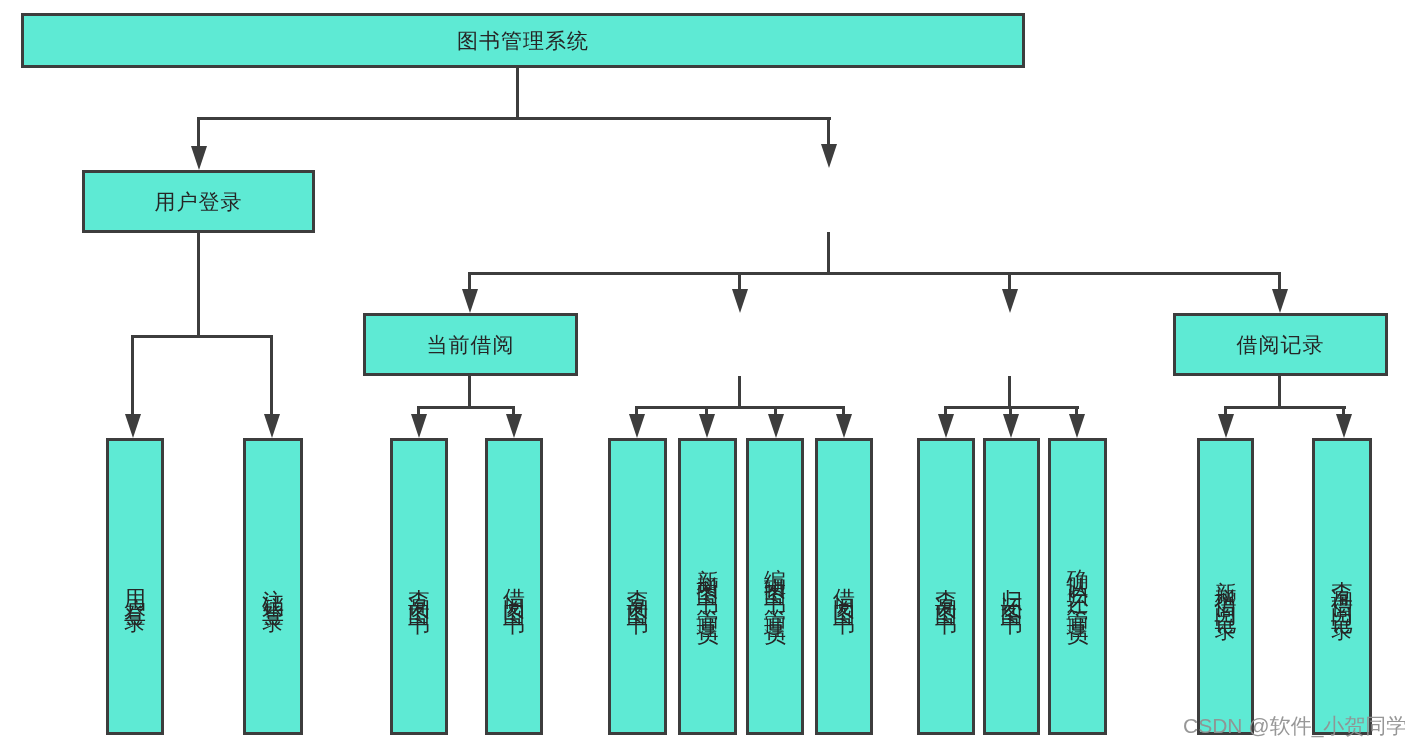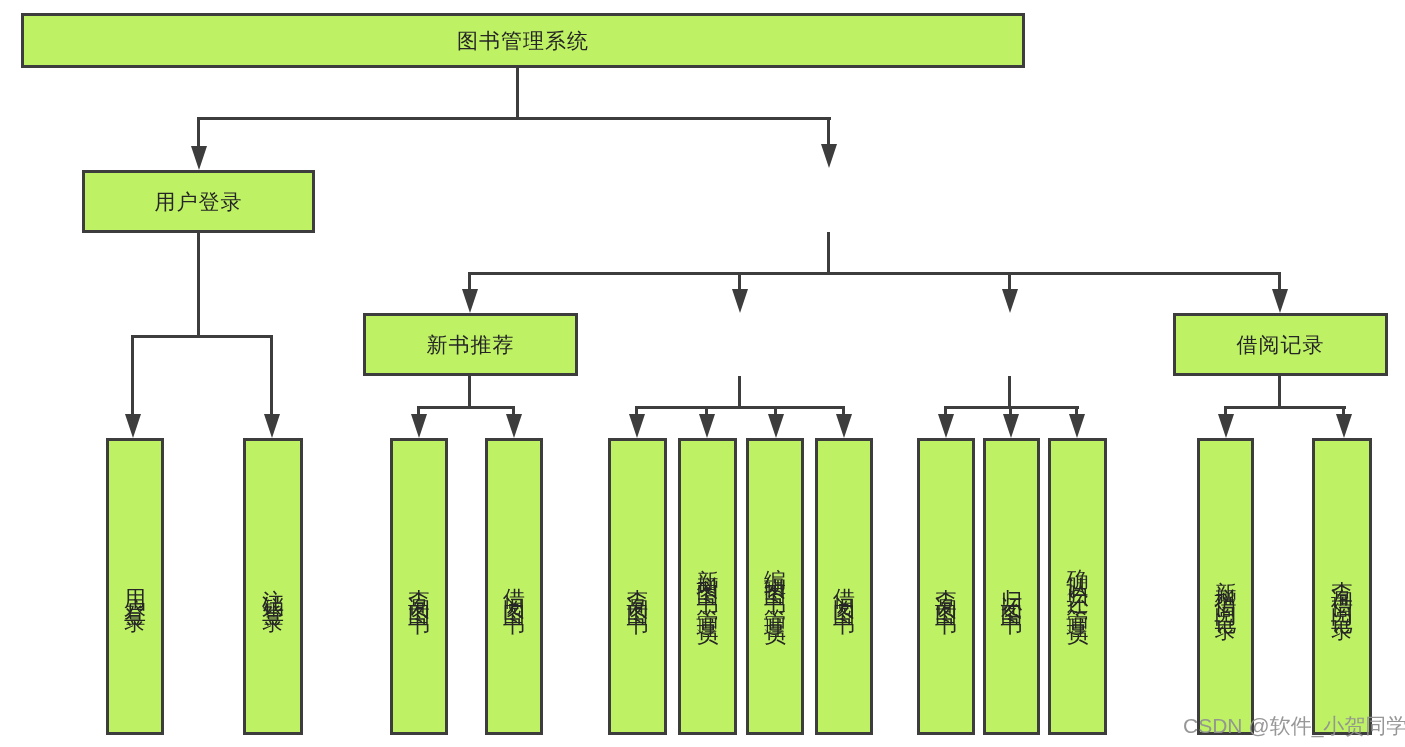--- a/index.html
+++ b/index.html
@@ -8,7 +8,7 @@
     font-family:"Liberation Sans","DejaVu Sans",sans-serif;color:#262626;
   }
   .box{
-    position:absolute;box-sizing:border-box;border:3px solid #3d3d3d;background:#bef264;
+    position:absolute;box-sizing:border-box;border:3px solid #3d3d3d;background:#5eead4;
     display:flex;align-items:center;justify-content:center;
   }
   .hbox span{font-size:21px;letter-spacing:1px;white-space:nowrap;}

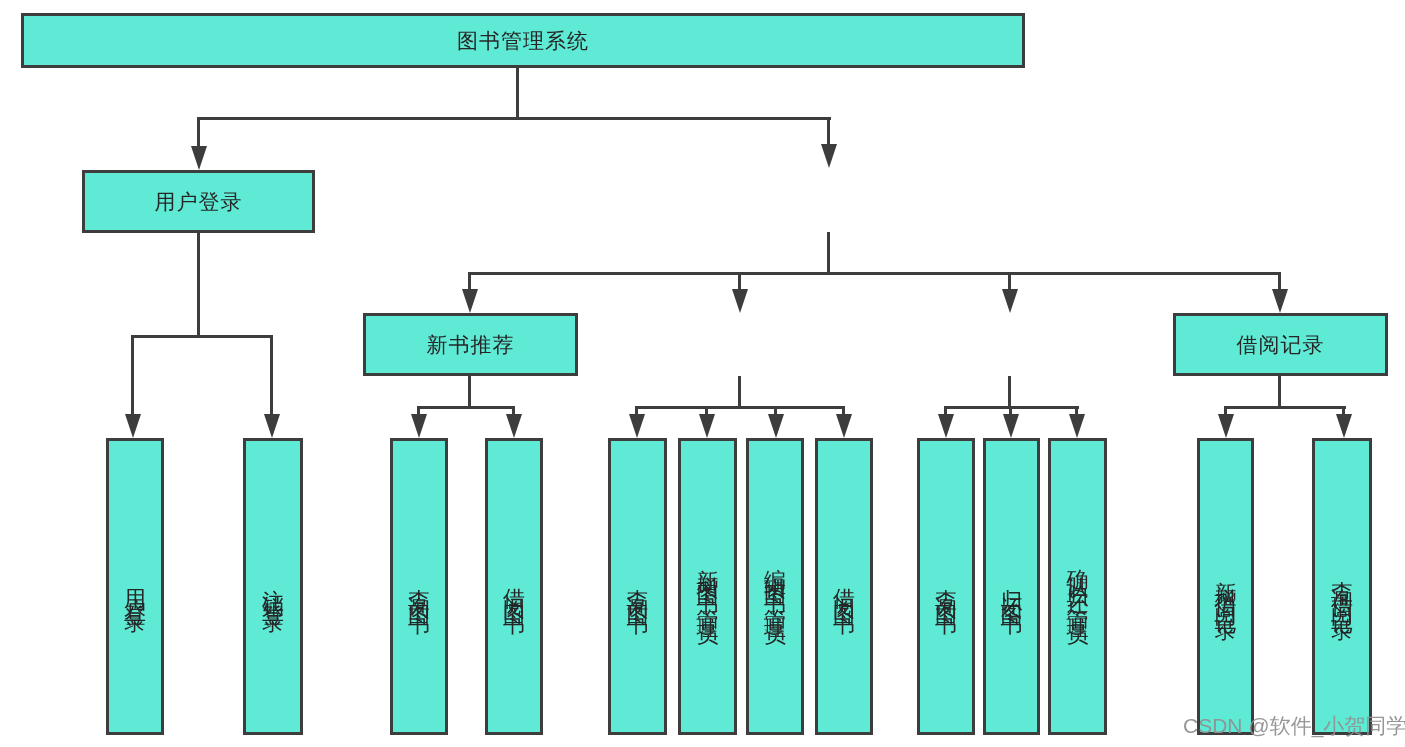--- a/index.html
+++ b/index.html
@@ -68,7 +68,7 @@
   <div class="arrow" style="left:1272px;top:289px"></div>
 
   <div class="box hbox" style="left:363px;top:313px;width:215px;height:63px">
-    <span>新书推荐</span>
+    <span>当前借阅</span>
   </div>
   <div class="box hbox" style="left:1173px;top:313px;width:215px;height:63px">
     <span>借阅记录</span>

